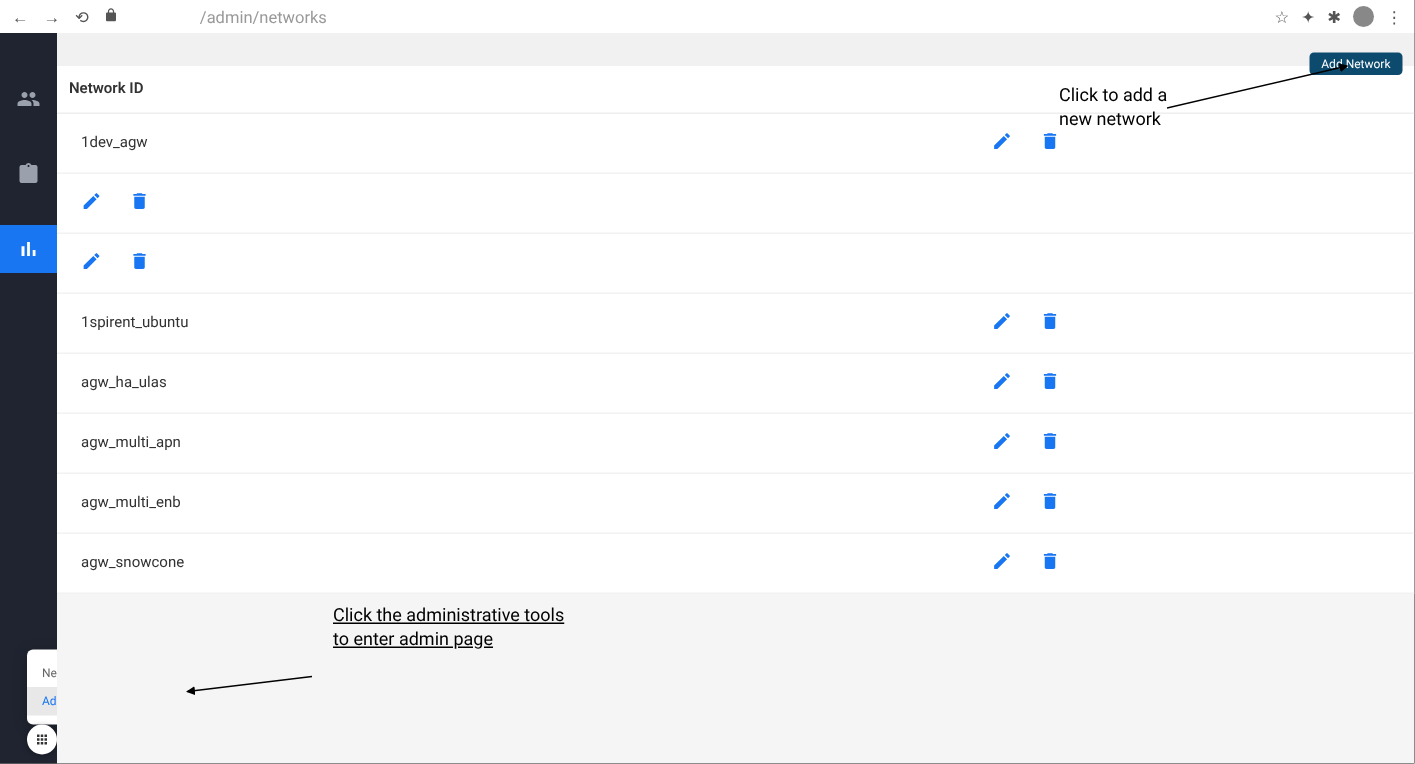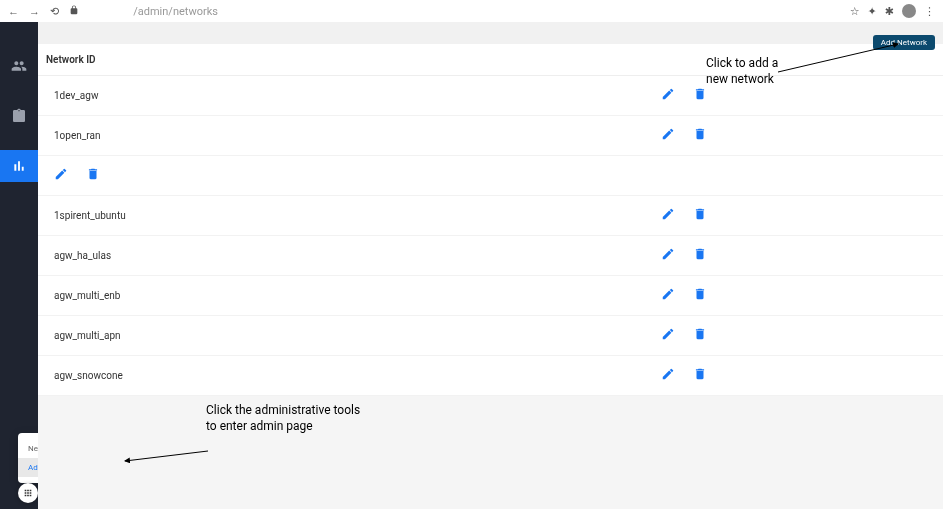--- a/index.html
+++ b/index.html
@@ -119,7 +119,6 @@
             </div>
           </div>
           <div class="tr">
-            <div class="td-name">1open_ran</div>
             <div class="td-actions">
               <span class="icon-btn"><svg viewBox="0 0 24 24" fill="currentColor">
                   <path d="M3 17.25V21h3.75L17.81 9.94l-3.75-3.75L3 17.25zM20.71 7.04a1 1 0 0 0 0-1.41l-2.34-2.34a1 1 0 0 0-1.41 0l-1.83 1.83 3.75 3.75 1.83-1.83z"></path>

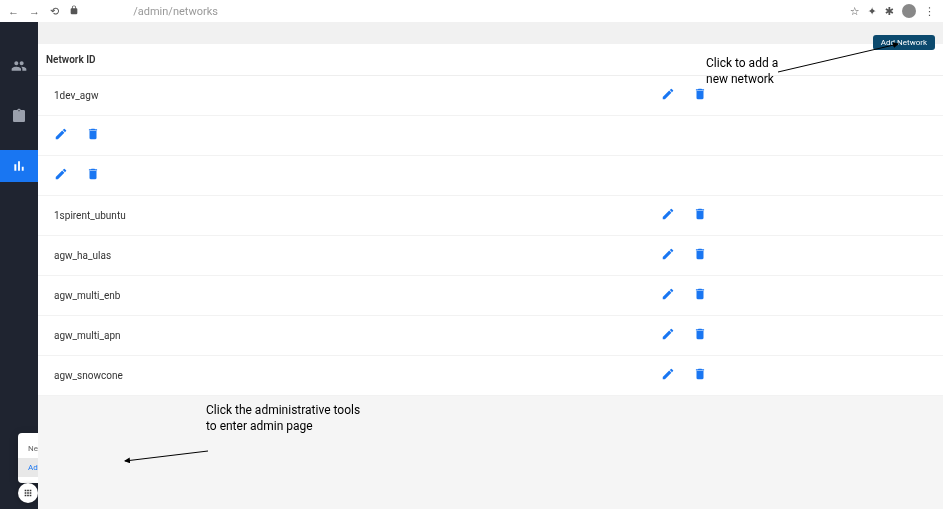--- a/index.html
+++ b/index.html
@@ -161,18 +161,18 @@
             </div>
           </div>
           <div class="tr">
+            <div class="td-name">agw_multi_apn</div>
+            <div class="td-actions">
+              <span class="icon-btn"><svg viewBox="0 0 24 24" fill="currentColor">
+                  <path d="M3 17.25V21h3.75L17.81 9.94l-3.75-3.75L3 17.25zM20.71 7.04a1 1 0 0 0 0-1.41l-2.34-2.34a1 1 0 0 0-1.41 0l-1.83 1.83 3.75 3.75 1.83-1.83z"></path>
+                </svg></span>
+              <span class="icon-btn"><svg viewBox="0 0 24 24" fill="currentColor">
+                  <path d="M6 19c0 1.1.9 2 2 2h8c1.1 0 2-.9 2-2V7H6v12zM19 4h-3.5l-1-1h-5l-1 1H5v2h14V4z"></path>
+                </svg></span>
+            </div>
+          </div>
+          <div class="tr">
             <div class="td-name">agw_multi_enb</div>
-            <div class="td-actions">
-              <span class="icon-btn"><svg viewBox="0 0 24 24" fill="currentColor">
-                  <path d="M3 17.25V21h3.75L17.81 9.94l-3.75-3.75L3 17.25zM20.71 7.04a1 1 0 0 0 0-1.41l-2.34-2.34a1 1 0 0 0-1.41 0l-1.83 1.83 3.75 3.75 1.83-1.83z"></path>
-                </svg></span>
-              <span class="icon-btn"><svg viewBox="0 0 24 24" fill="currentColor">
-                  <path d="M6 19c0 1.1.9 2 2 2h8c1.1 0 2-.9 2-2V7H6v12zM19 4h-3.5l-1-1h-5l-1 1H5v2h14V4z"></path>
-                </svg></span>
-            </div>
-          </div>
-          <div class="tr">
-            <div class="td-name">agw_multi_apn</div>
             <div class="td-actions">
               <span class="icon-btn"><svg viewBox="0 0 24 24" fill="currentColor">
                   <path d="M3 17.25V21h3.75L17.81 9.94l-3.75-3.75L3 17.25zM20.71 7.04a1 1 0 0 0 0-1.41l-2.34-2.34a1 1 0 0 0-1.41 0l-1.83 1.83 3.75 3.75 1.83-1.83z"></path>

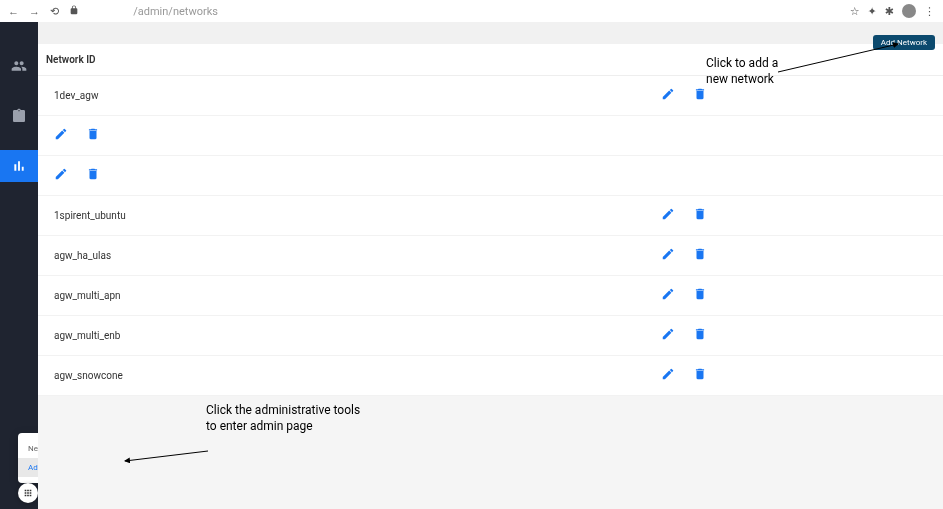--- a/index.html
+++ b/index.html
@@ -208,7 +208,7 @@
       <line x1="0" y1="30" x2="120" y2="2" stroke="#000" stroke-width="1" marker-end="url(#ah1)"></line>
     </svg>
 
-    <div class="annotation" style="left: 168px; top: 381px; width: 160px;">
+    <div class="annotation" style="left: 184px; top: 381px; width: 160px; text-decoration: underline;">
       <span>Click the administrative tools to enter admin page</span>
     </div>
     <svg class="arrow-svg" style="left: 85px; top: 425px; width: 90px; height: 20px;">

